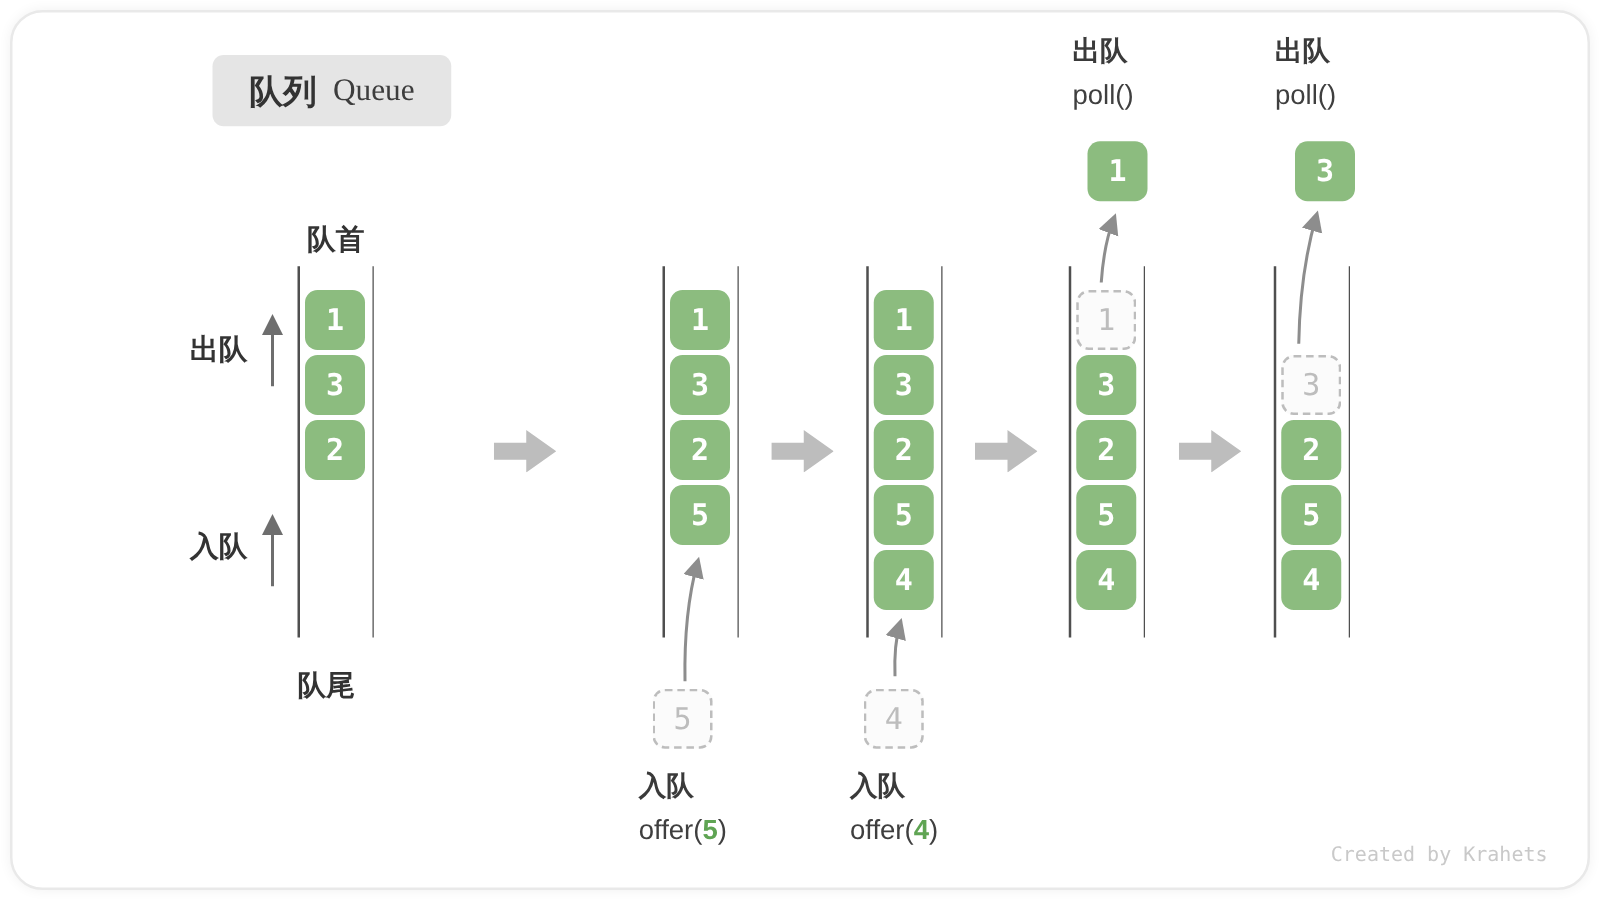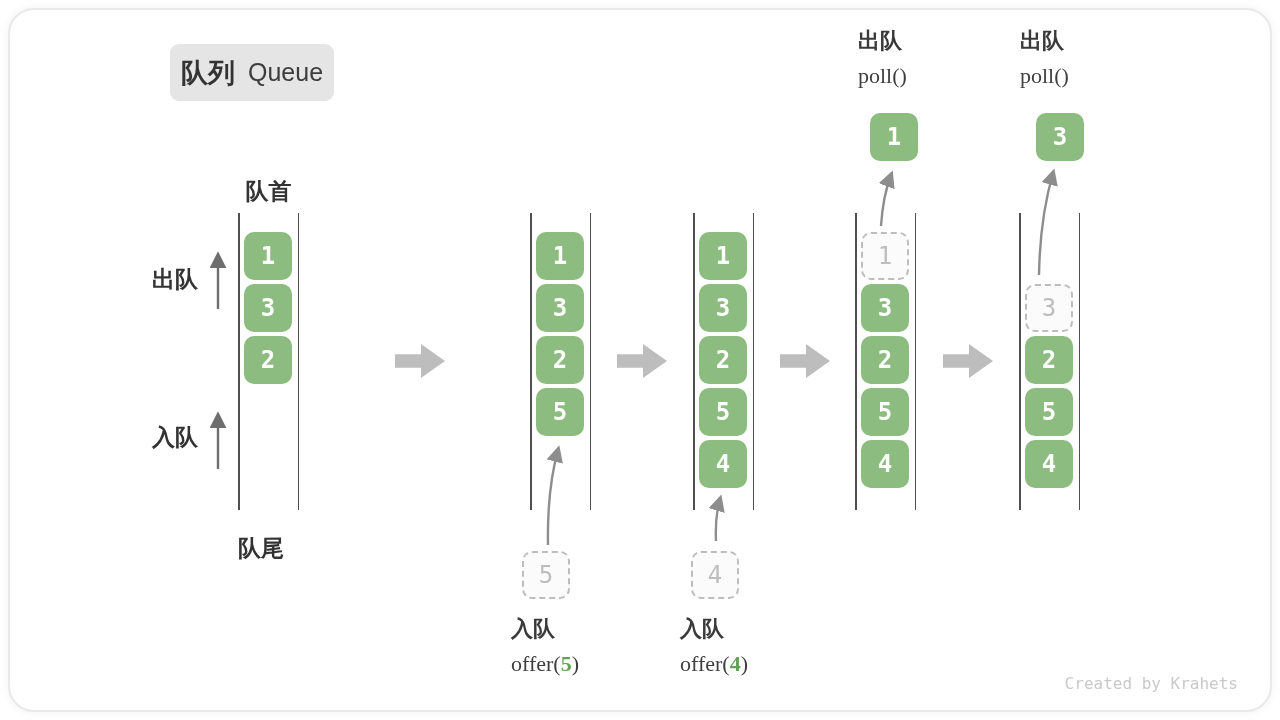--- a/index.html
+++ b/index.html
@@ -30,7 +30,7 @@
   .title-box {
     position: absolute;
     left: 170px; top: 44px;
-    width: 164px; height: 57px;
+    width: 191px; height: 57px;
     background: #e5e5e5;
     border-radius: 9px;
     display: flex; align-items: center; justify-content: center;

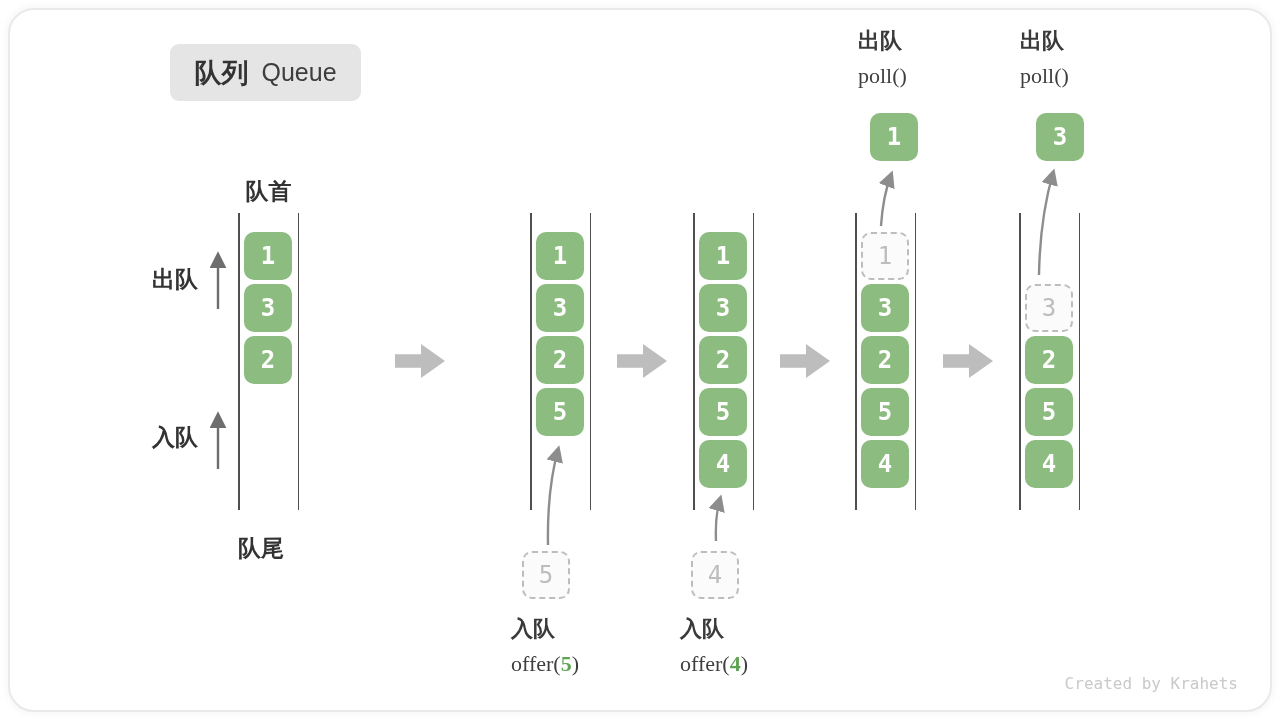--- a/index.html
+++ b/index.html
@@ -37,7 +37,7 @@
     gap: 13px;
   }
   .title-zh { font-size: 27px; font-weight: bold; color: #333333; }
-  .title-en { font-family: Liberation Sans, sans-serif; font-size: 25px; color: #3d3d3d; }
+  .title-en { font-family: Liberation Serif, serif; font-size: 25px; color: #3d3d3d; }
 
   
   .zh-label {

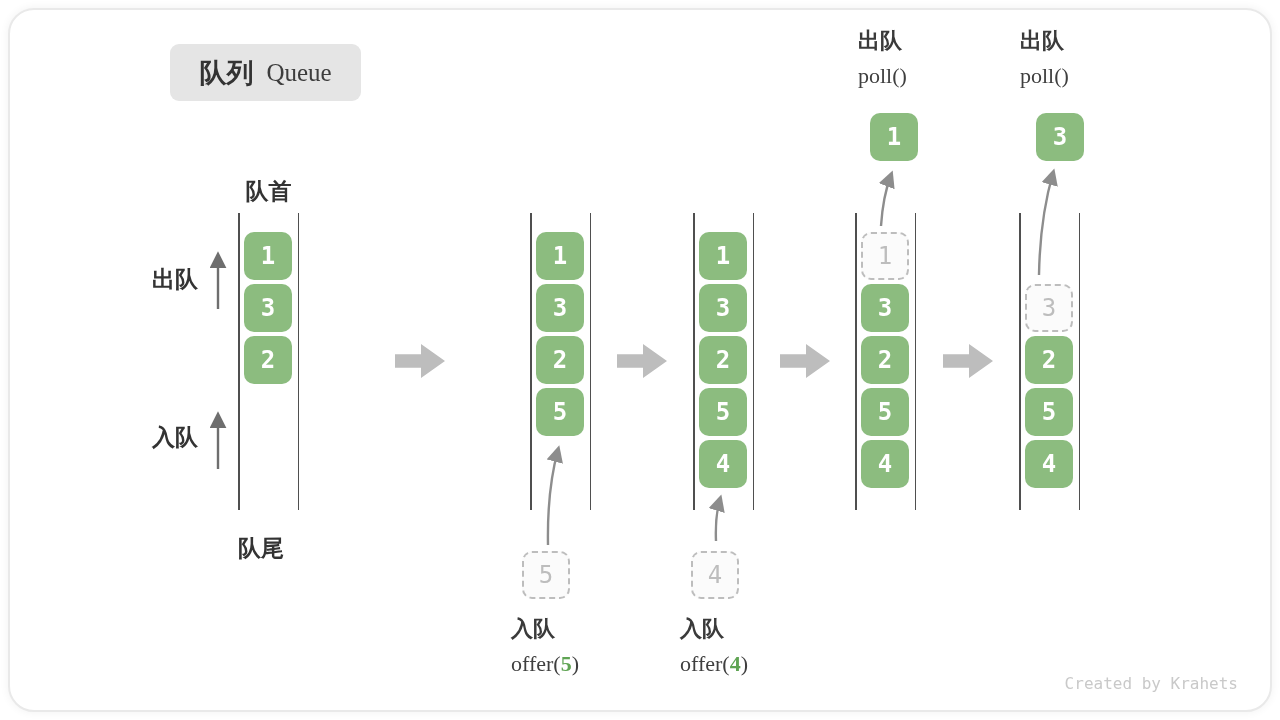--- a/index.html
+++ b/index.html
@@ -105,7 +105,7 @@
   .op-zh { font-size: 22px; font-weight: 600; color: #3a3a3a; }
   .op-code {
     margin-top: 7px;
-    font-family: Liberation Serif, serif;
+    font-family: Liberation Sans, sans-serif;
     font-size: 22px; color: #3f3f3f;
   }
   .op-code .arg { color: #5fa453; font-weight: bold; }

